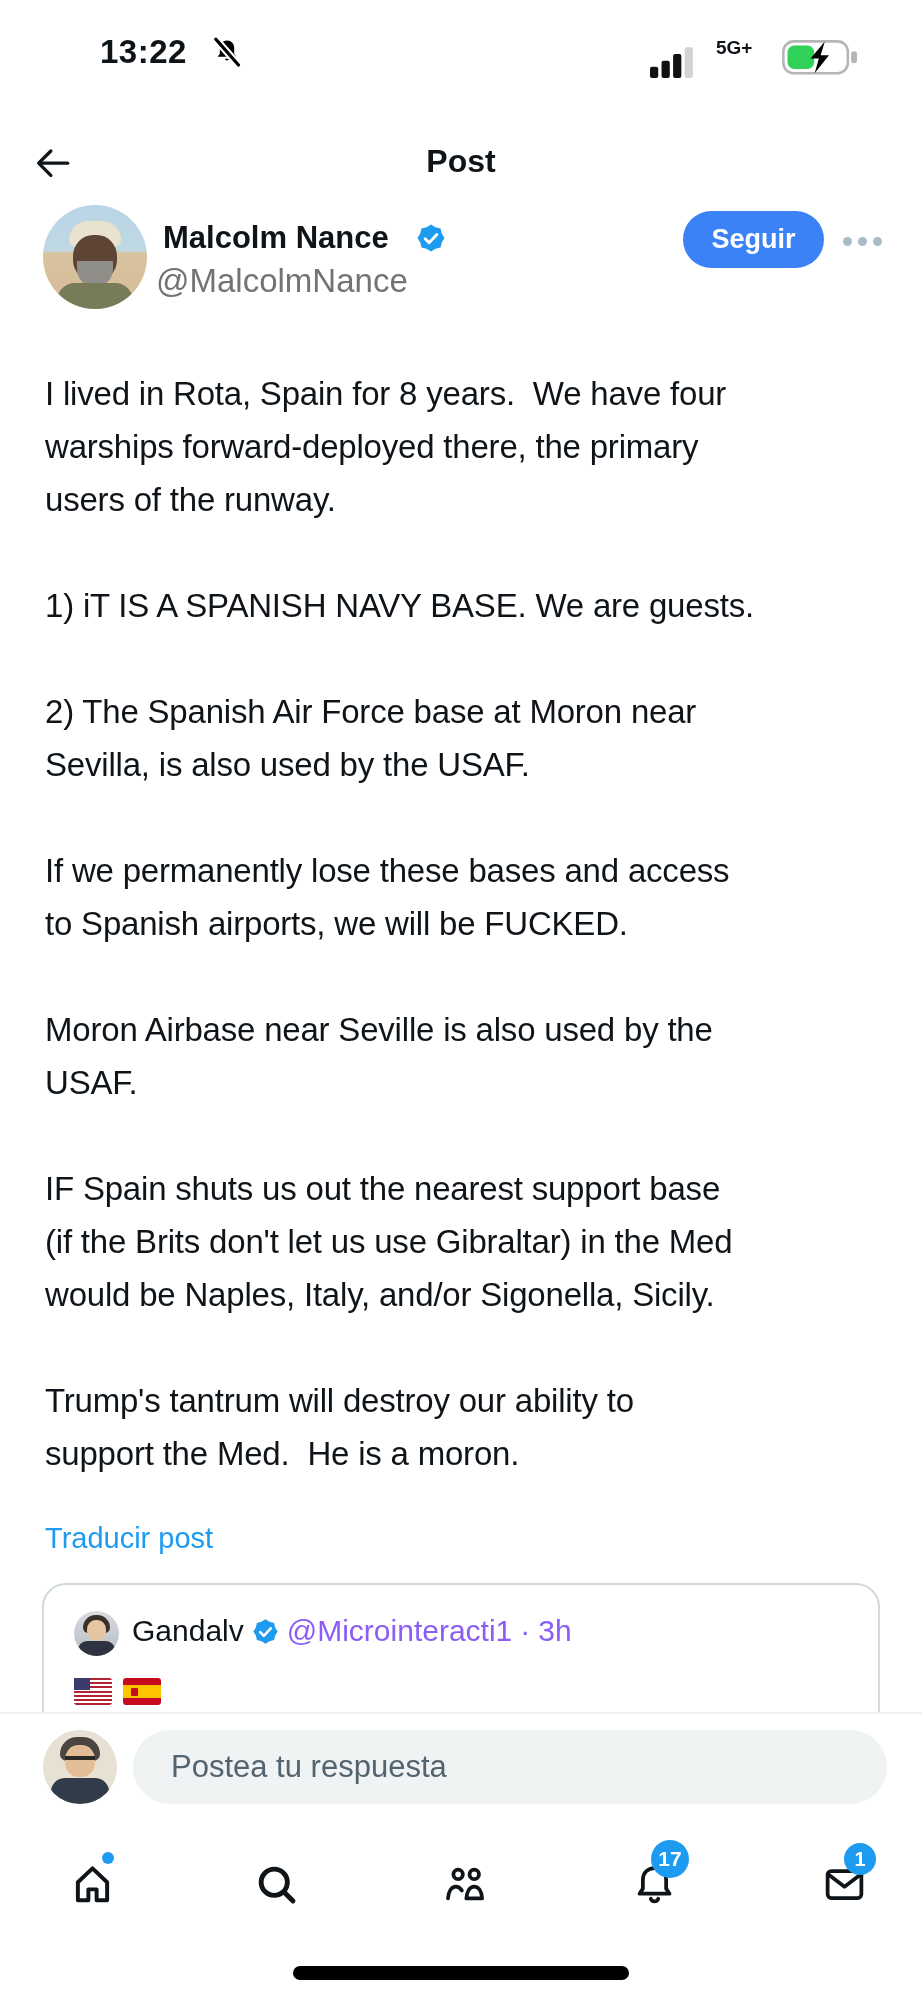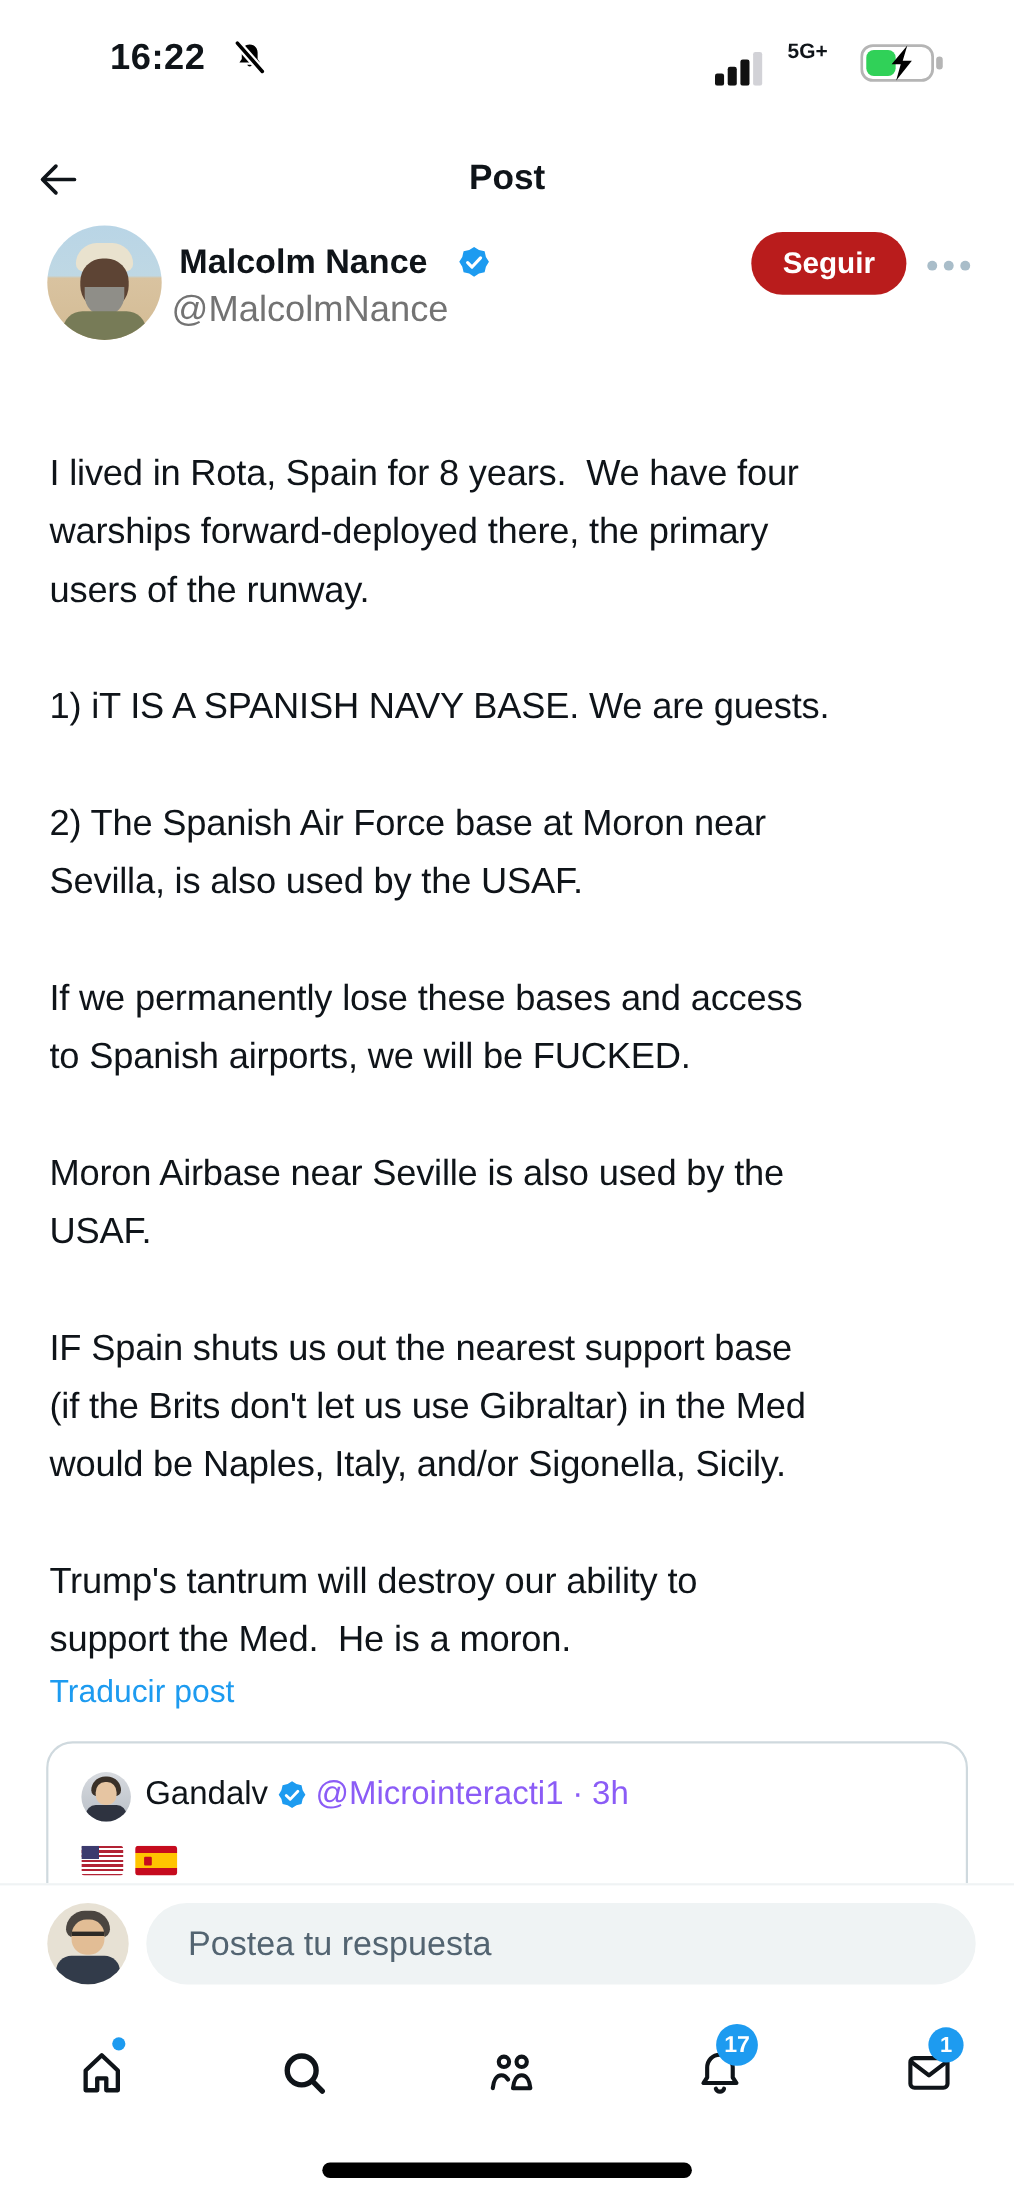--- a/index.html
+++ b/index.html
@@ -88,7 +88,7 @@
 
 <div id="screen">
 
-  <div class="abs st-time">16:22</div>
+  <div class="abs st-time">13:22</div>
   <div class="abs st-bell">
     <svg viewBox="0 0 24 24">
         <path d="M12 2.6c-3.1 0-5.4 2.3-5.4 5.5v4.4L5 14.9h14l-1.6-2.4V8.1c0-3.2-2.3-5.5-5.4-5.5z" fill="#000"></path>

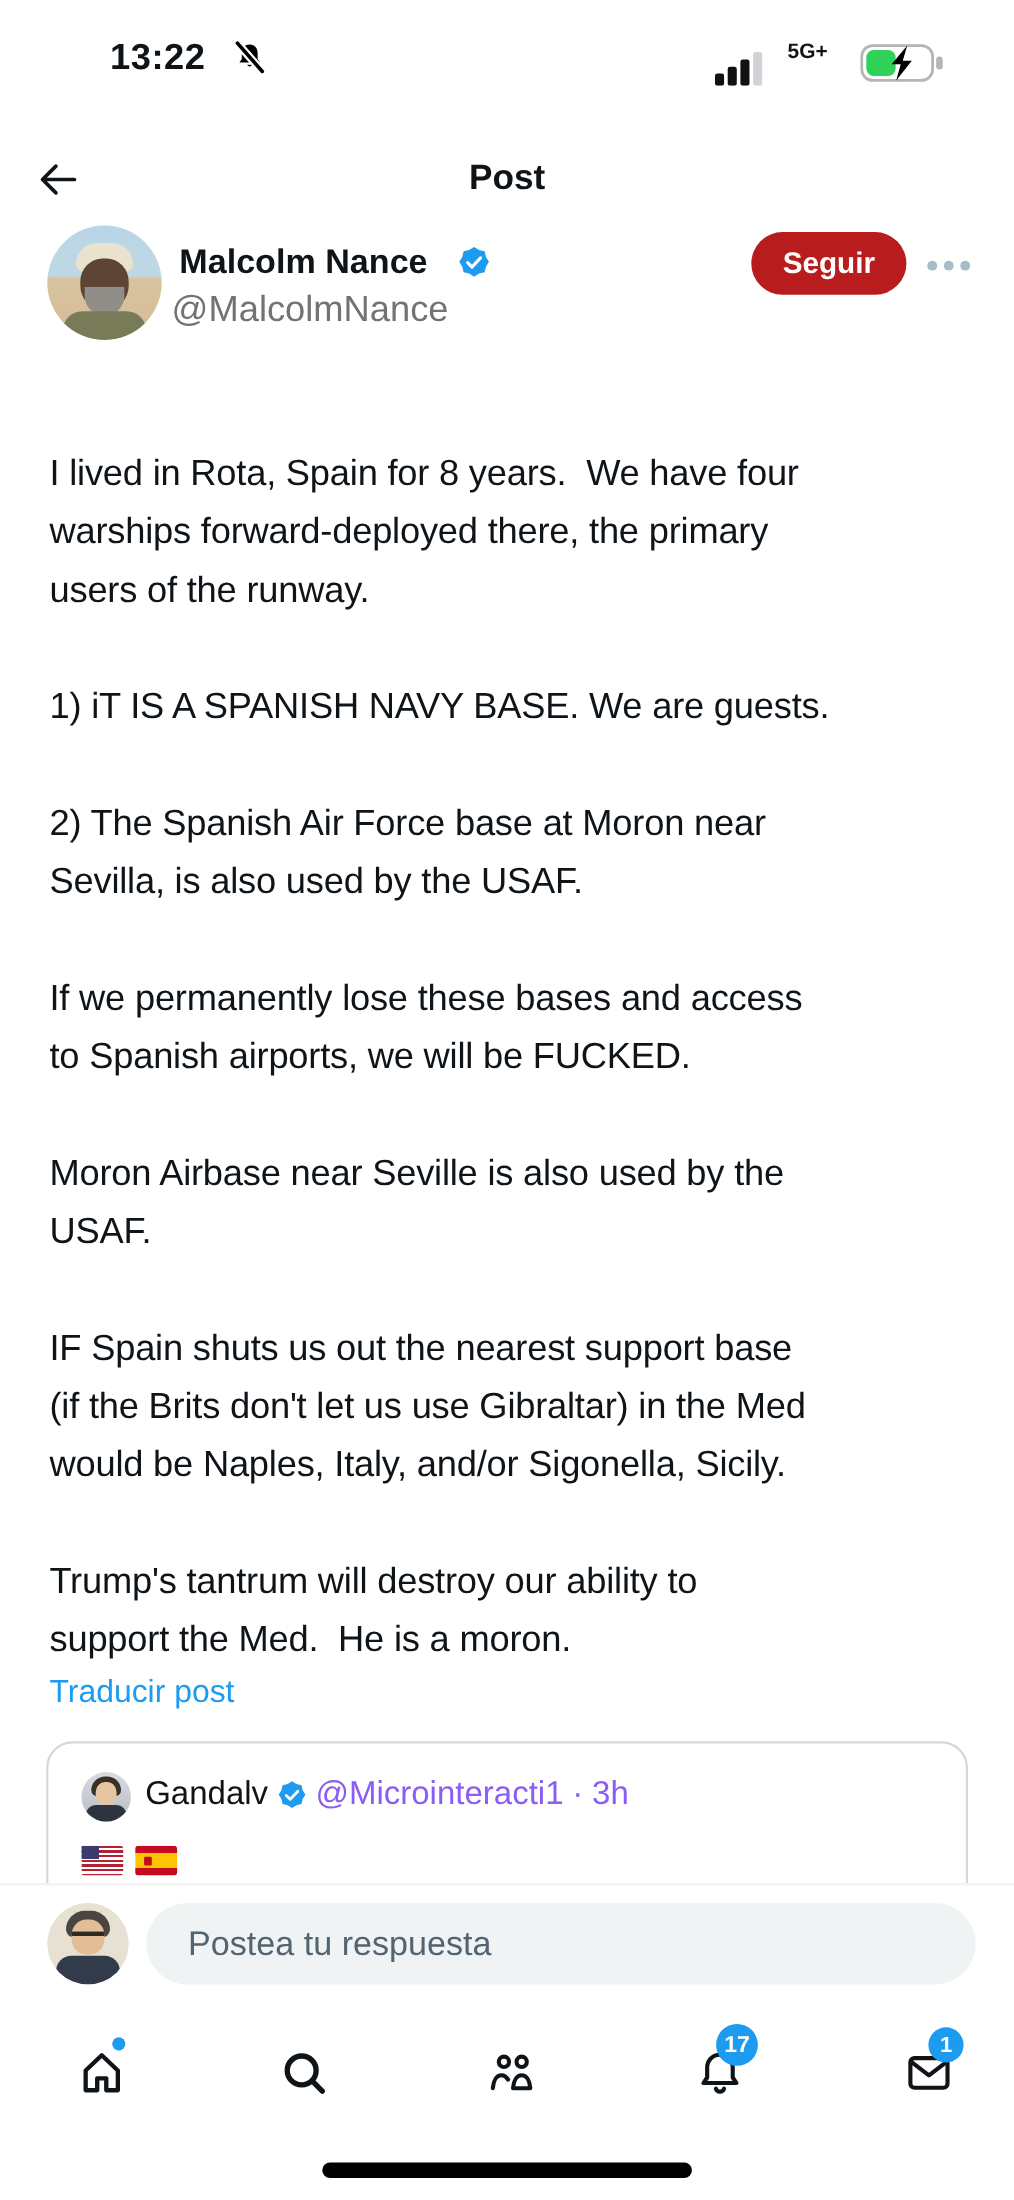--- a/index.html
+++ b/index.html
@@ -30,7 +30,7 @@
   .disp-name{font-size:31px;font-weight:700;}
   .v-badge{width:30px;height:30px;}
   .handle{left:156px;top:262px;font-size:33px;color:#737373;}
-  .follow-btn{left:683px;top:211px;width:141px;height:57px;border-radius:29px;background:#b91c1c;
+  .follow-btn{left:683px;top:211px;width:141px;height:57px;border-radius:29px;background:#3b82f6;
     display:flex;align-items:center;justify-content:center;cursor:pointer;}
   .follow-btn span{color:#fff;font-size:27px;font-weight:700;}
   .more-dots{left:843px;top:237px;display:flex;gap:6px;cursor:pointer;}

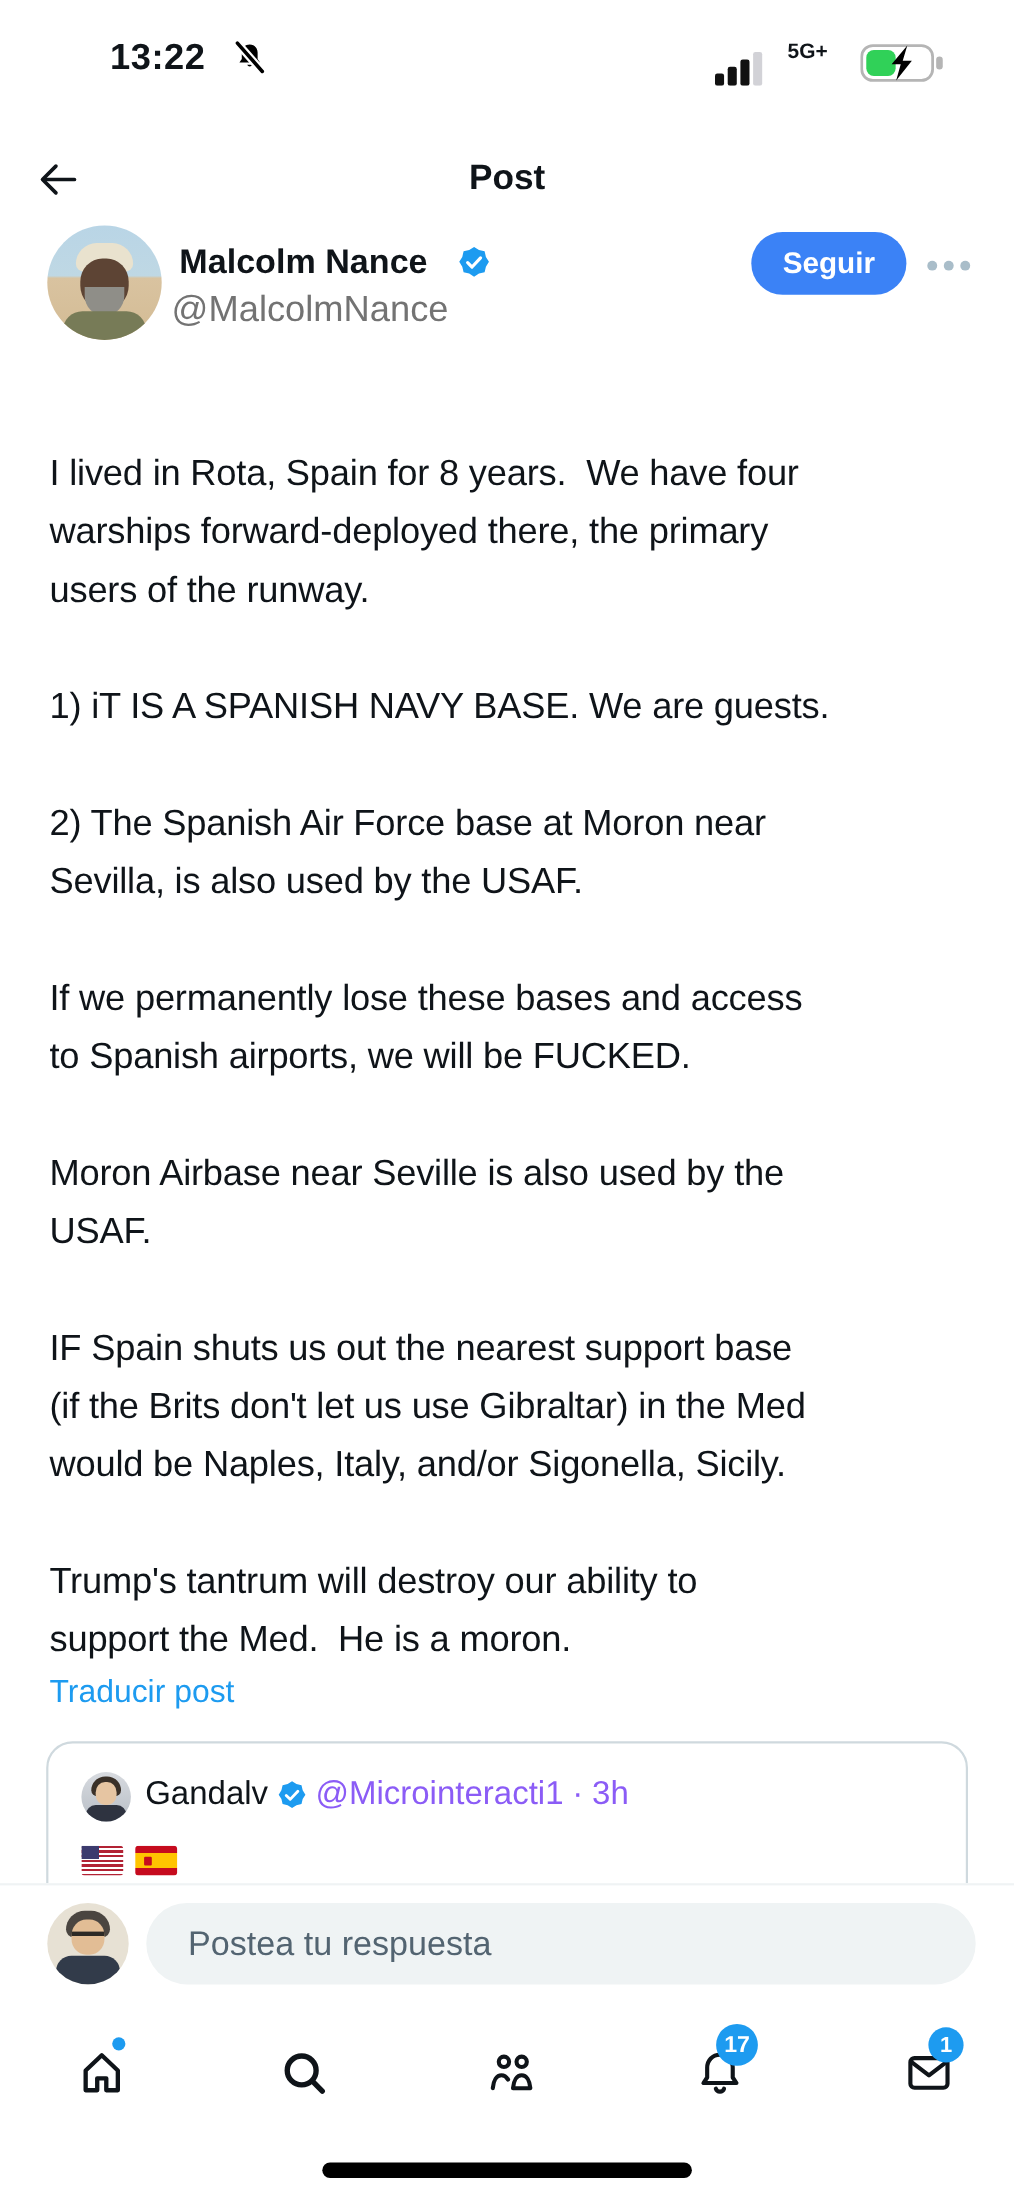--- a/index.html
+++ b/index.html
@@ -38,7 +38,7 @@
 
   
   .tweet-text{left:45px;top:367px;width:838px;font-size:33px;line-height:53px;
-    letter-spacing:-.2px;white-space:pre-wrap;margin-top:36px;}
+    letter-spacing:-.2px;white-space:pre-wrap;}
   .translate{left:45px;top:1522px;font-size:29px;color:#1d9bf0;cursor:pointer;}
 
   

